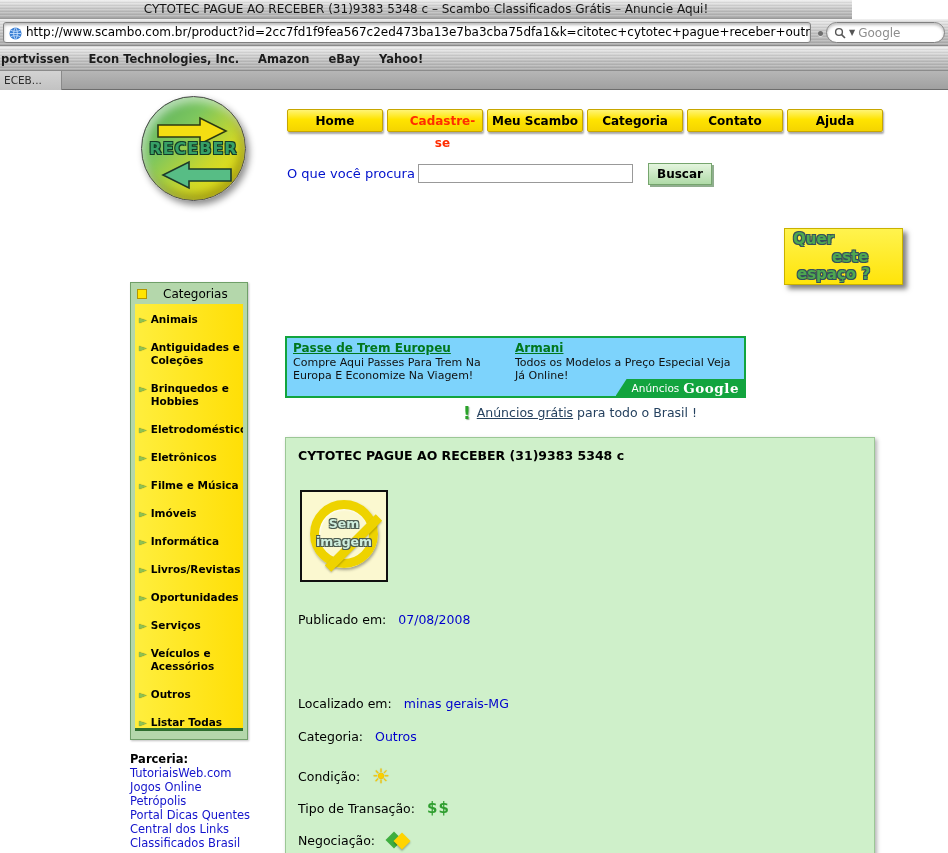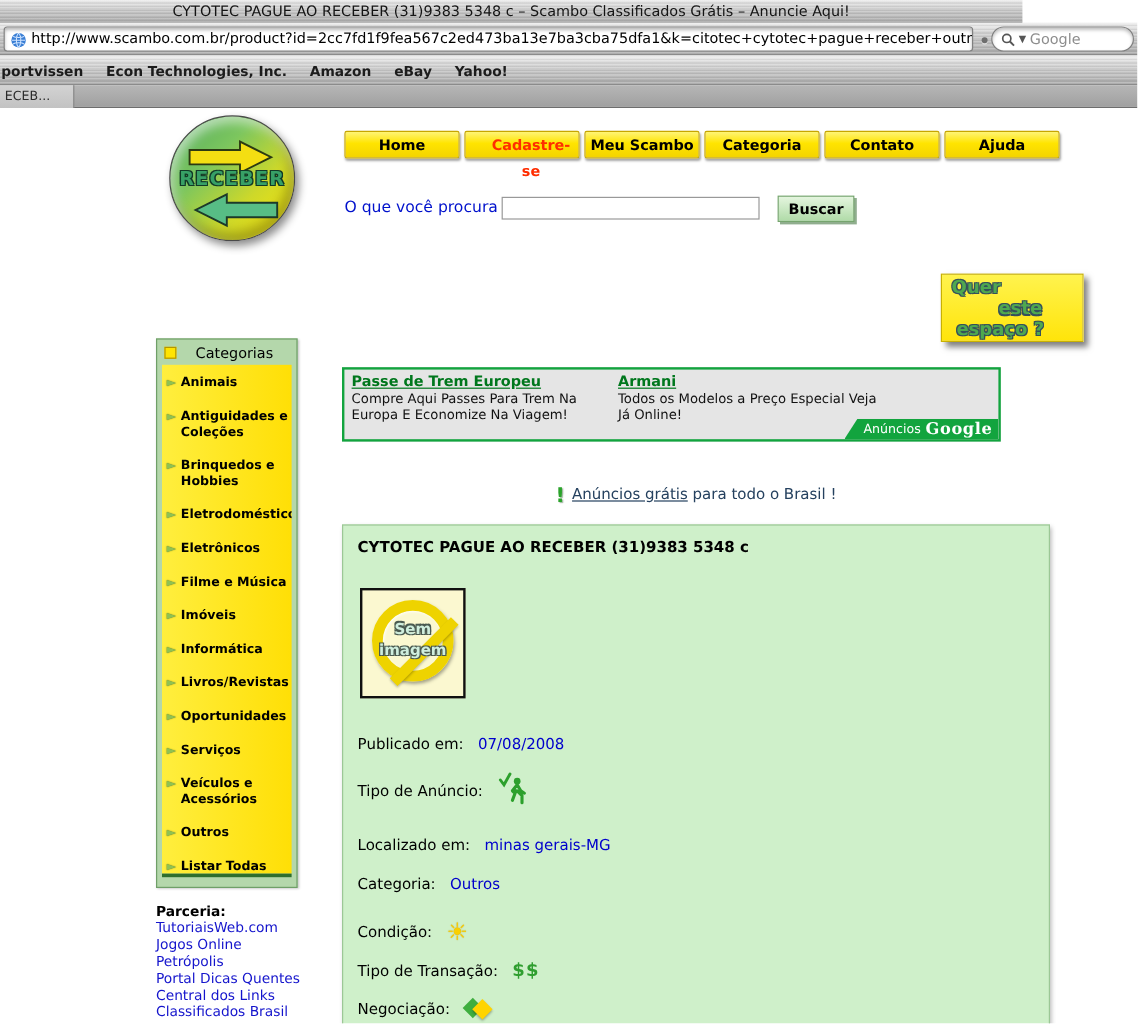--- a/index.html
+++ b/index.html
@@ -91,7 +91,7 @@
   .partners a { display:block; color:#1414cc; text-decoration:none; cursor:pointer; }
 
   
-  .adbox { position:absolute; left:285px; top:216px; width:549px; height:62px; background:#e5e5e5;
+  .adbox { position:absolute; left:285px; top:246px; width:461px; height:62px; background:#7dd3fc;
       border:2px solid #12a43e; }
   .ad { position:absolute; top:3px; }
   .ad-title { font-size:12px; font-weight:bold; color:#00771d; text-decoration:underline; cursor:pointer; }

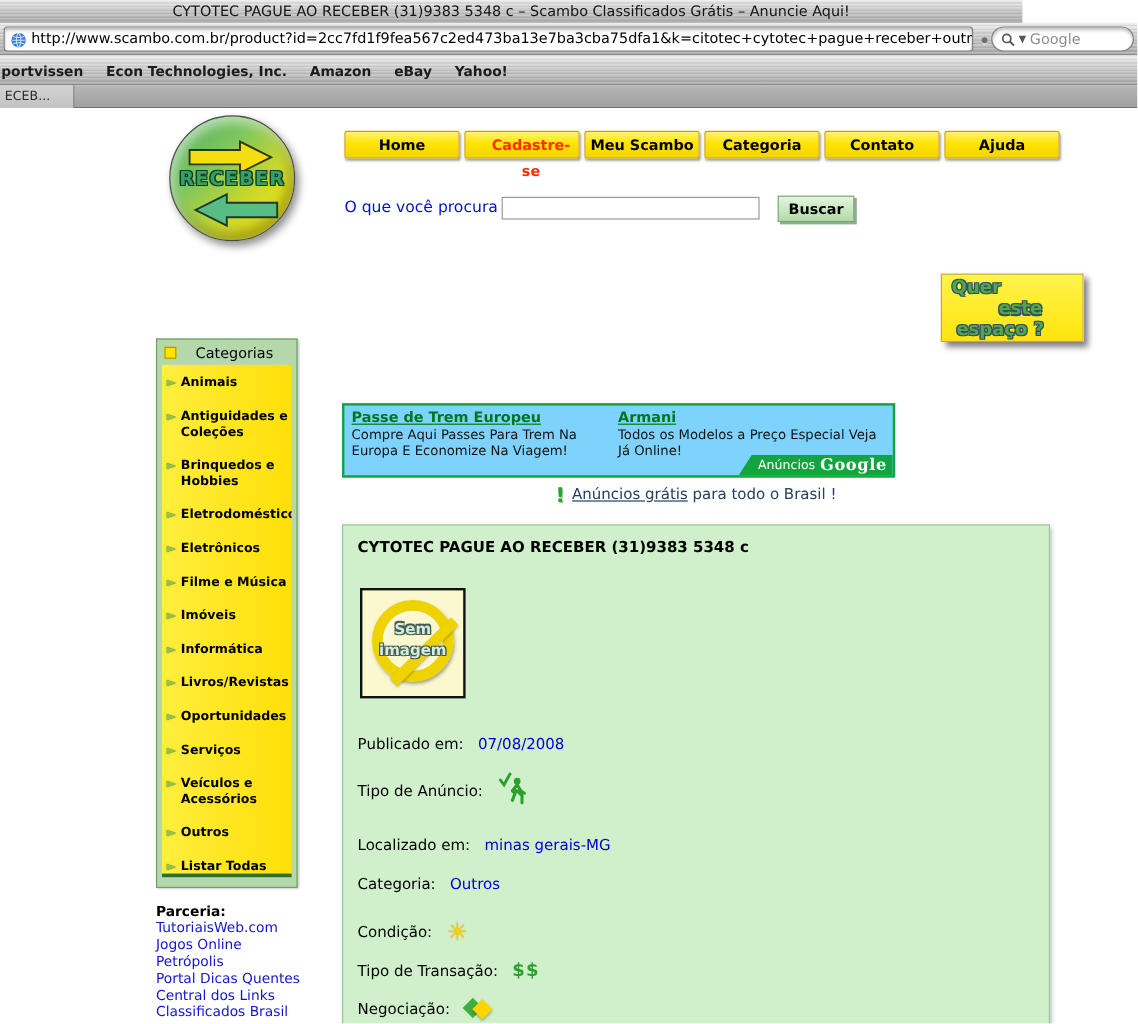--- a/index.html
+++ b/index.html
@@ -313,14 +313,6 @@
         <span class="pval">07/08/2008</span>
       </div>
 
-      <div class="prow" style="top:205px">
-        <span>Tipo de Anúncio:</span>
-        <svg width="30" height="30" viewBox="0 0 30 30">
-          <path d="M3 7 l3 4 l5-9" fill="none" stroke="#2ca02c" stroke-width="2.4" stroke-linecap="round"></path>
-          <circle cx="17" cy="8" r="2.8" fill="#2ca02c"></circle>
-          <path d="M17 11 l-4 5 l2 2 M17 11 l3 5 l3 2 M16 16 l-3 8 M17 16 l4 4 l0 6" fill="none" stroke="#2ca02c" stroke-width="2.6" stroke-linecap="round" stroke-linejoin="round"></path>
-        </svg>
-      </div>
 
       <div class="prow" style="top:258px">
         <span>Localizado em:</span>

